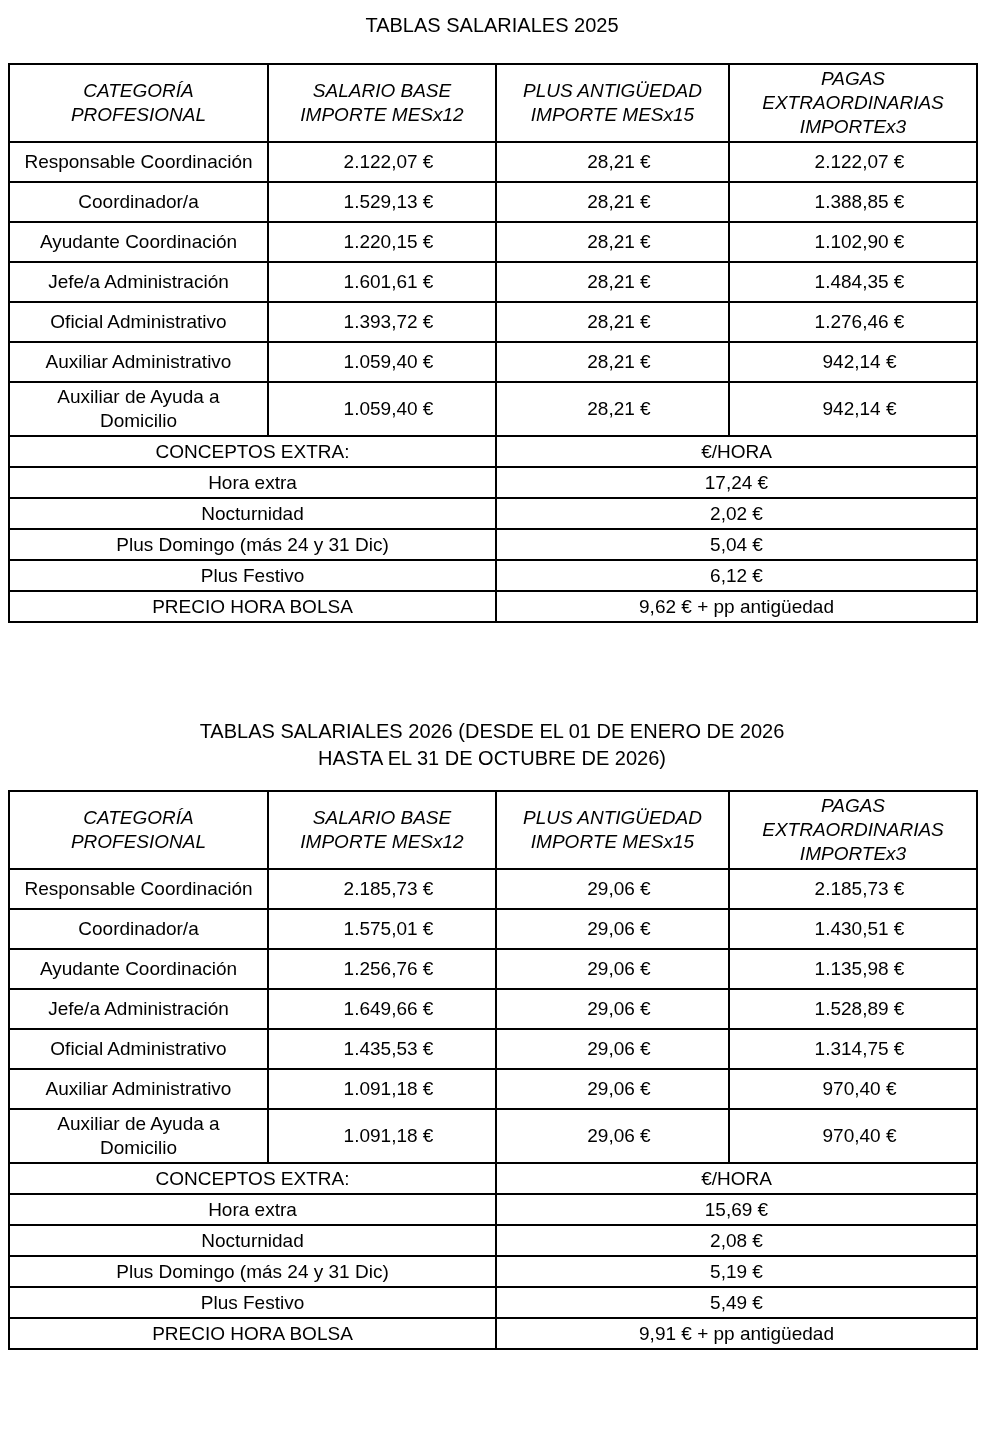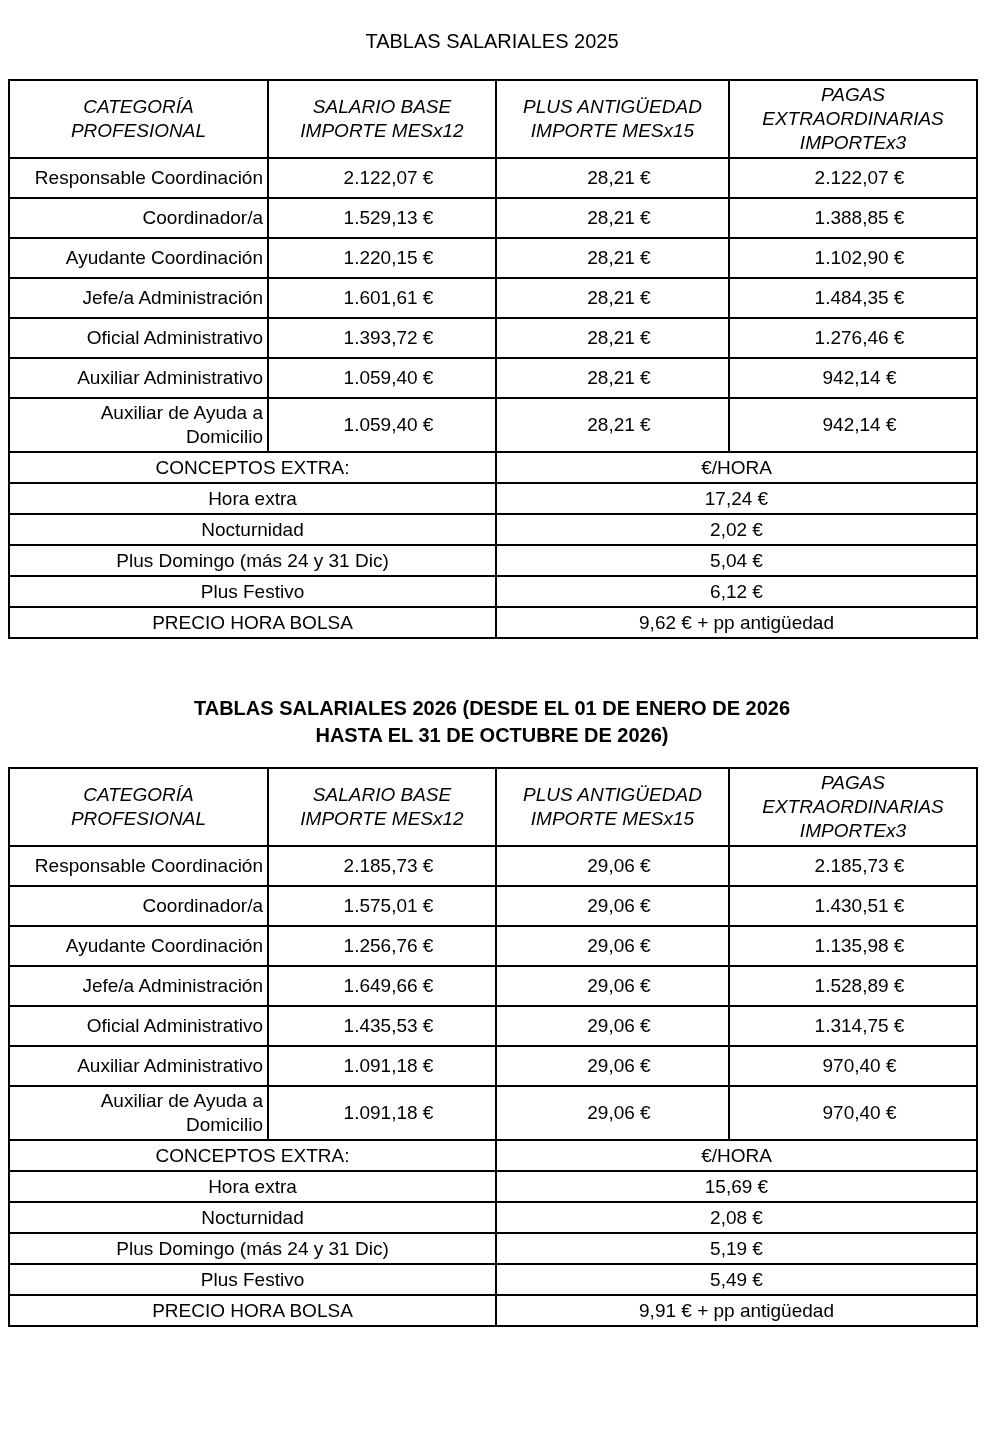--- a/index.html
+++ b/index.html
@@ -24,7 +24,7 @@
     margin: 4px 0 0 0;
     white-space: pre-line;
   }
-  .doc-title.first { margin-top: 20px; }
+  .doc-title.first { margin-top: 4px; }
   .doc-title.second { margin-top: 56px; font-weight: bold; }
   table.salary-table {
     border-collapse: collapse;

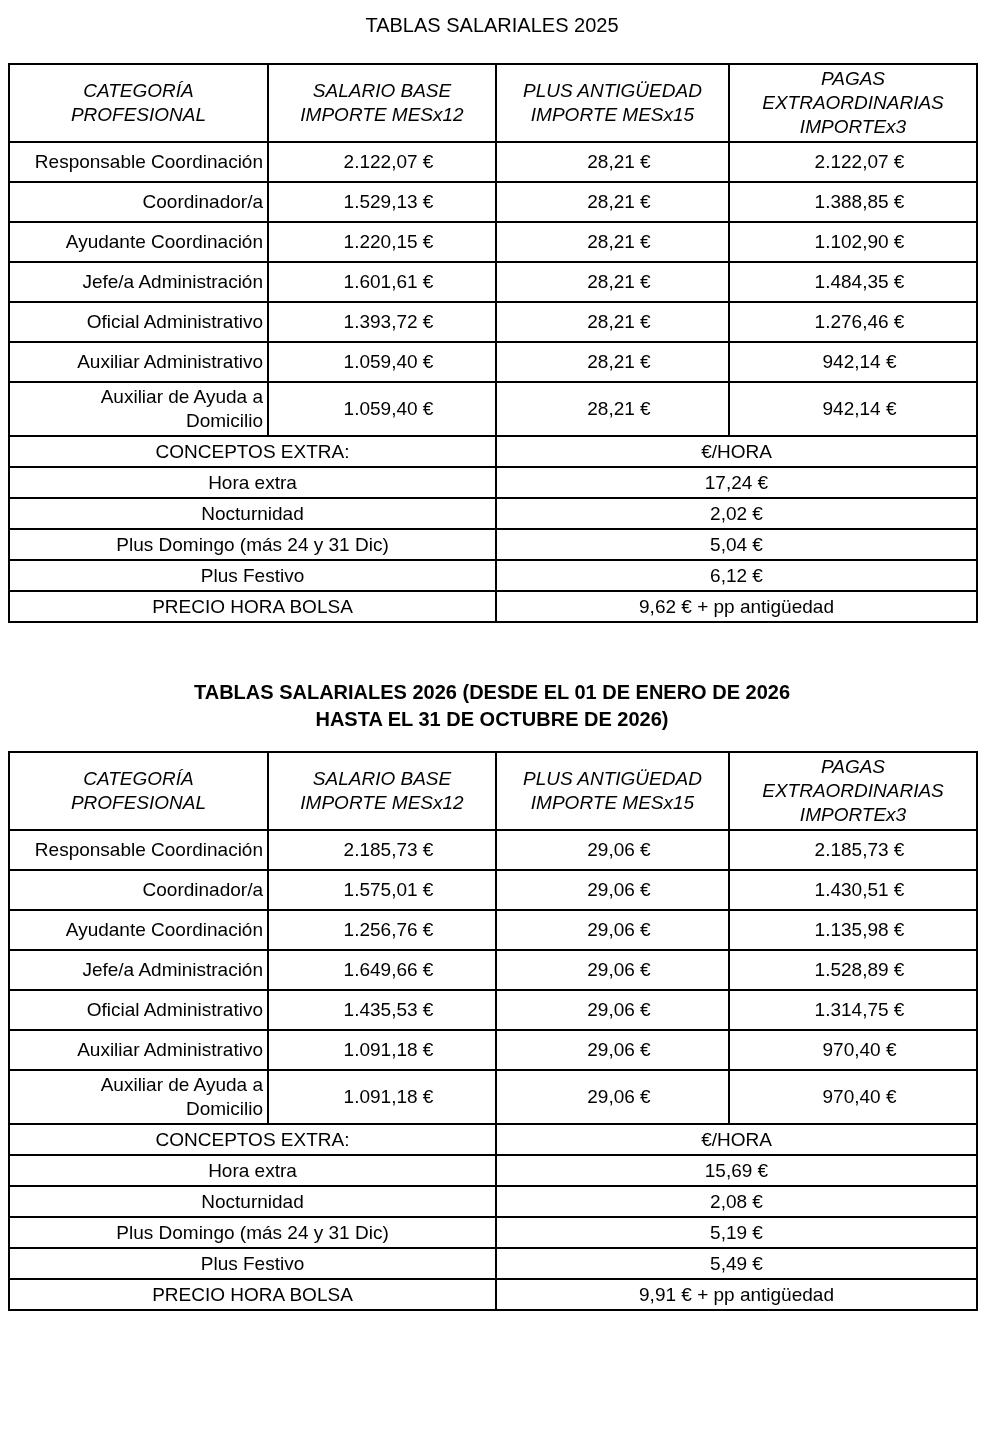--- a/index.html
+++ b/index.html
@@ -55,7 +55,7 @@
   tr.data-row.tall { height: 48px; }
   tr.extra-row { height: 31px; }
   td.cat {
-    text-align: right;
+    text-align: center;
     line-height: 24px;
     white-space: pre-line;
     padding-left: 4px;

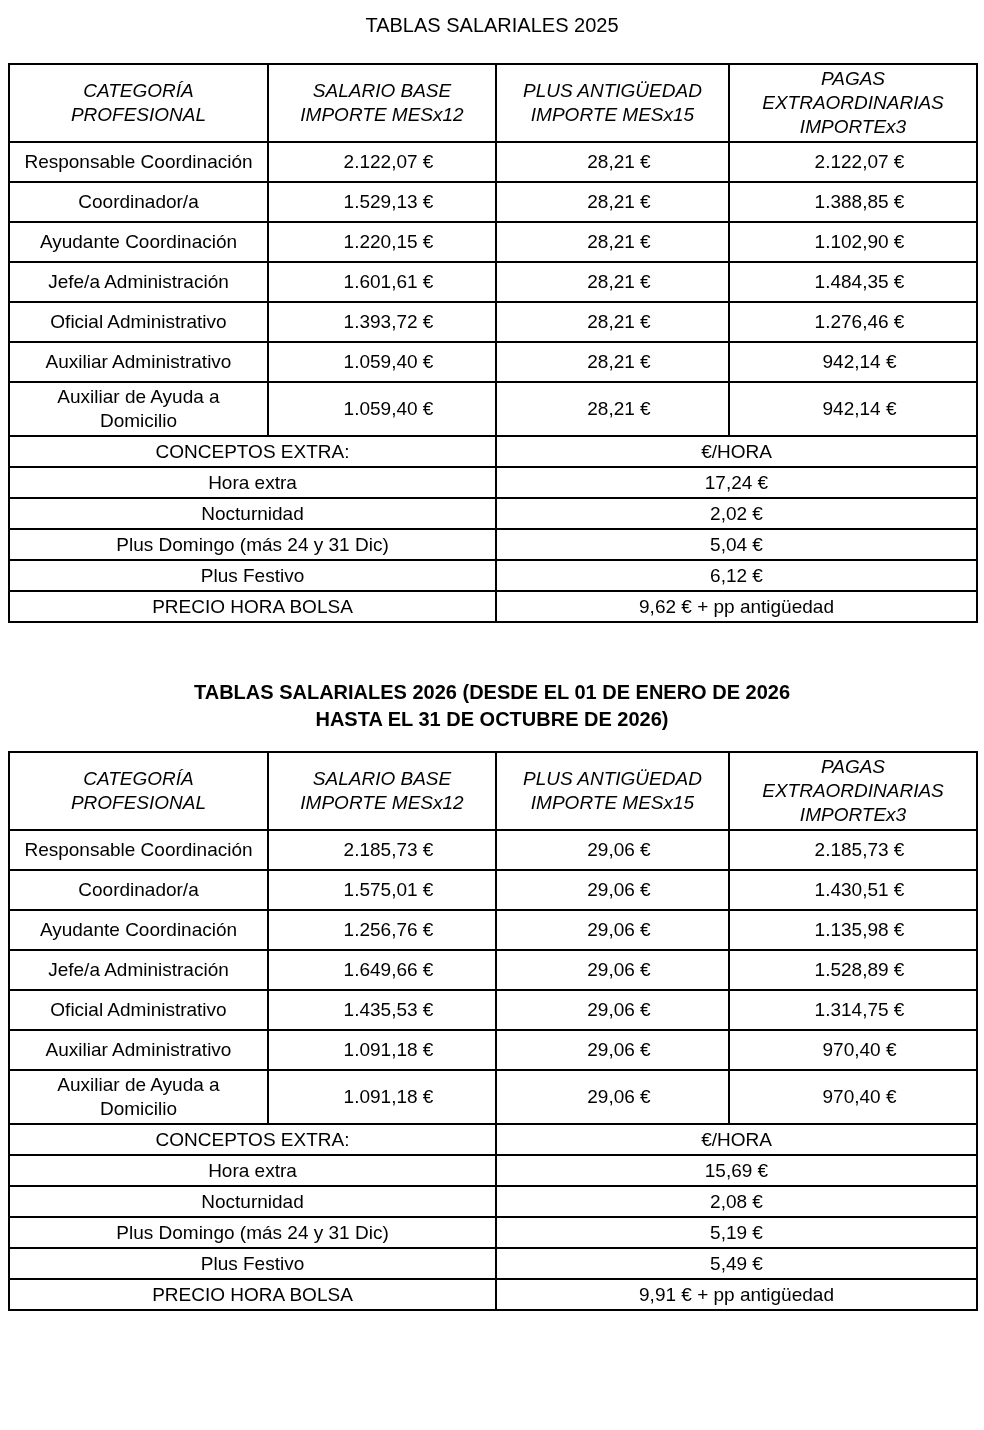--- a/index.html
+++ b/index.html
@@ -25,7 +25,7 @@
     white-space: pre-line;
   }
   .doc-title.first { margin-top: 4px; }
-  .doc-title.second { margin-top: 56px; font-weight: bold; }
+  .doc-title.second { margin-top: 95px; }
   table.salary-table {
     border-collapse: collapse;
     table-layout: fixed;

